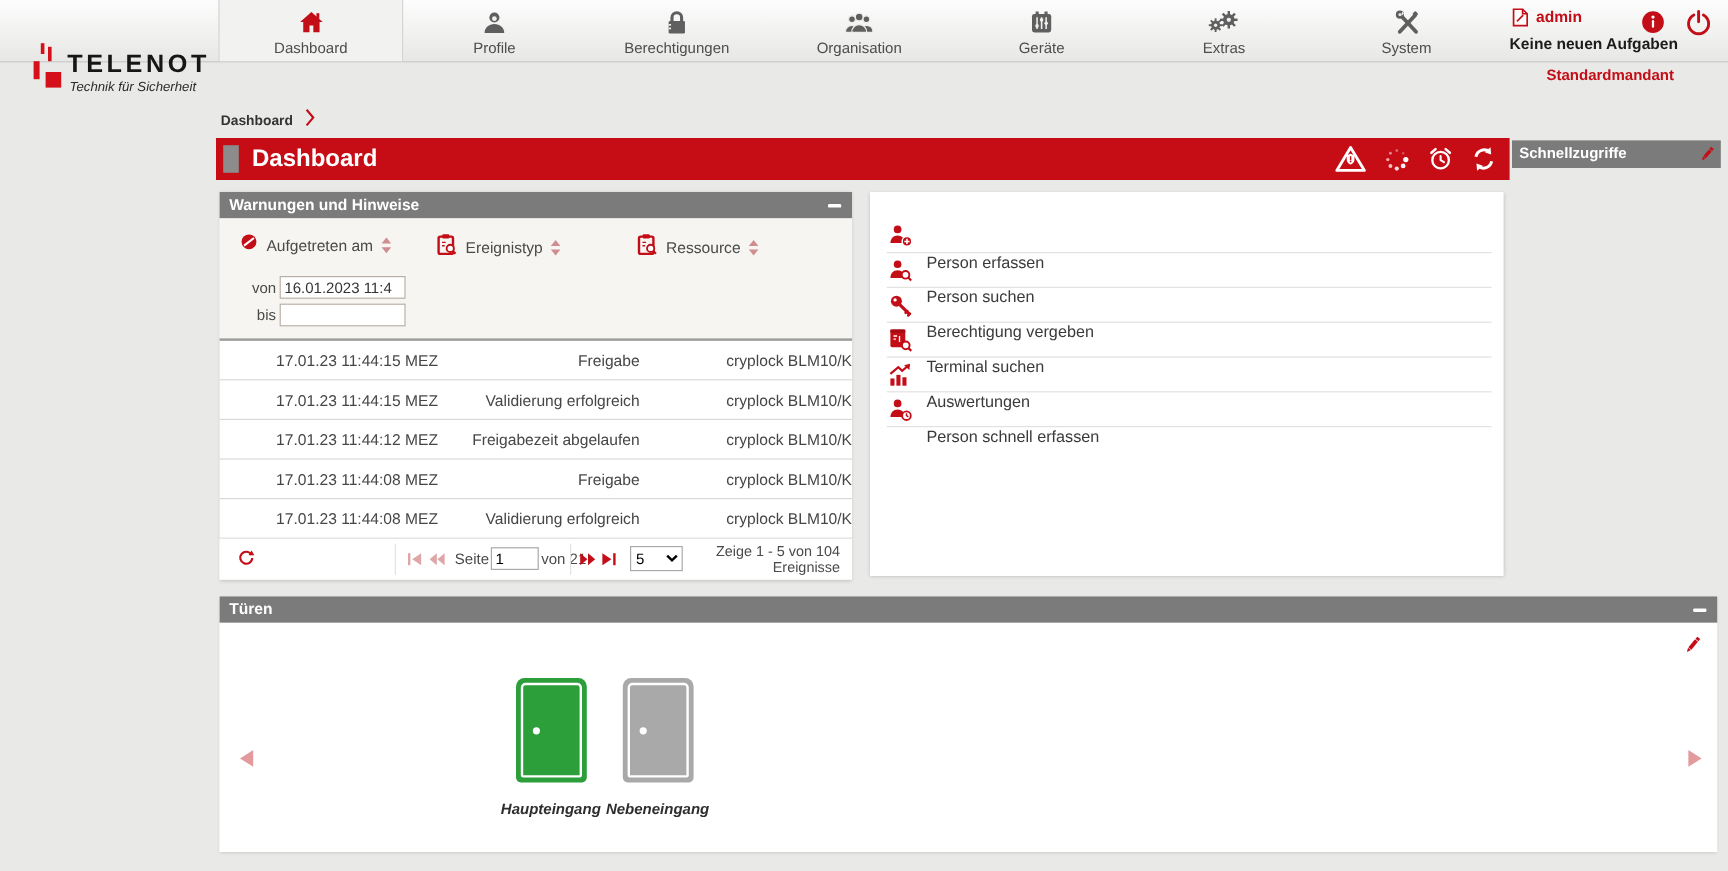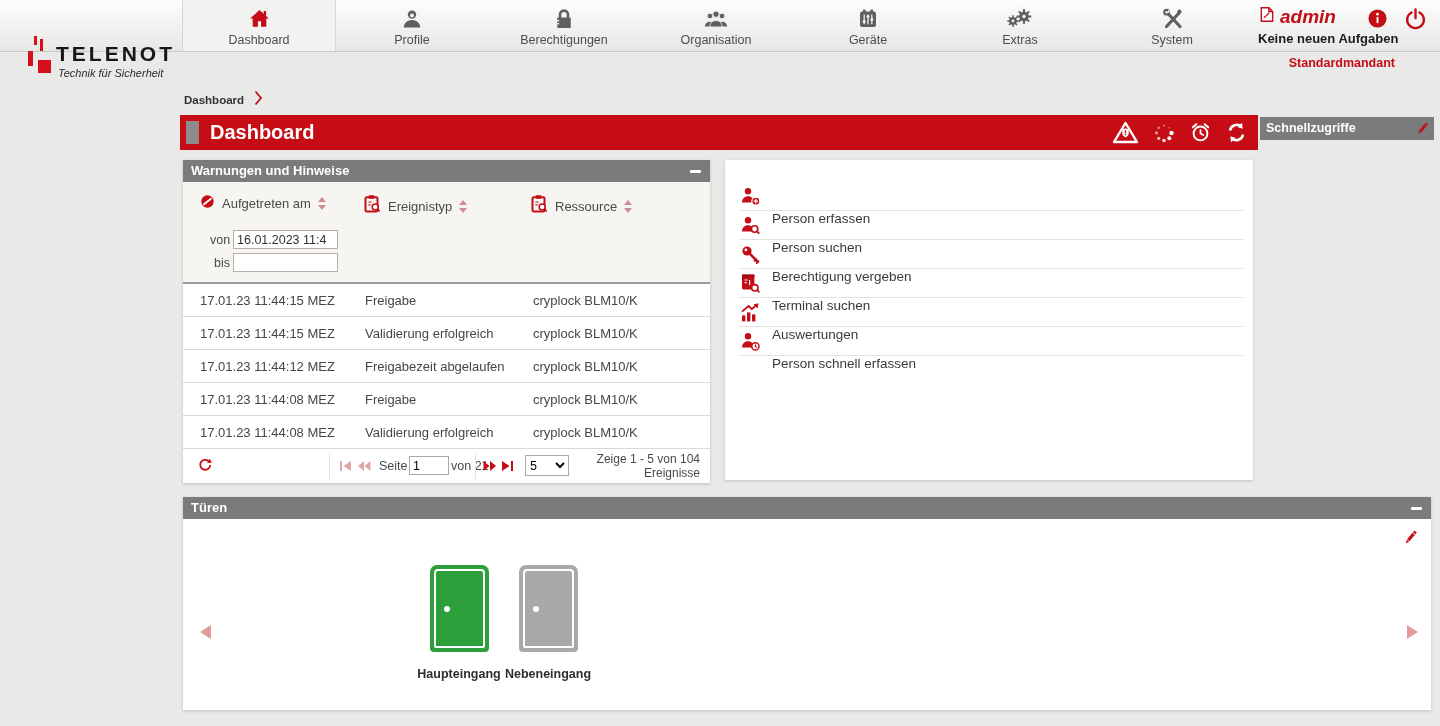--- a/index.html
+++ b/index.html
@@ -18,7 +18,7 @@
   .nav-icon{height:26px;display:flex;align-items:flex-end;justify-content:center}
   
   .user-block{position:absolute;left:1258px;top:6px;width:150px;}
-  .user-row1{display:flex;align-items:center;gap:5px;font-weight:bold;color:#c30d17;font-size:19px;font-style:italic;}
+  .user-row1{display:flex;gap:5px;font-weight:bold;color:#c30d17;font-size:13px;}
   .user-row2{margin-top:3px;font-weight:bold;color:#1c1c1c;font-size:13px;}
   .icon-btn{position:absolute;cursor:pointer}
   .tenant{position:absolute;right:45px;top:56px;color:#c30d17;font-weight:bold;font-size:12.5px;}

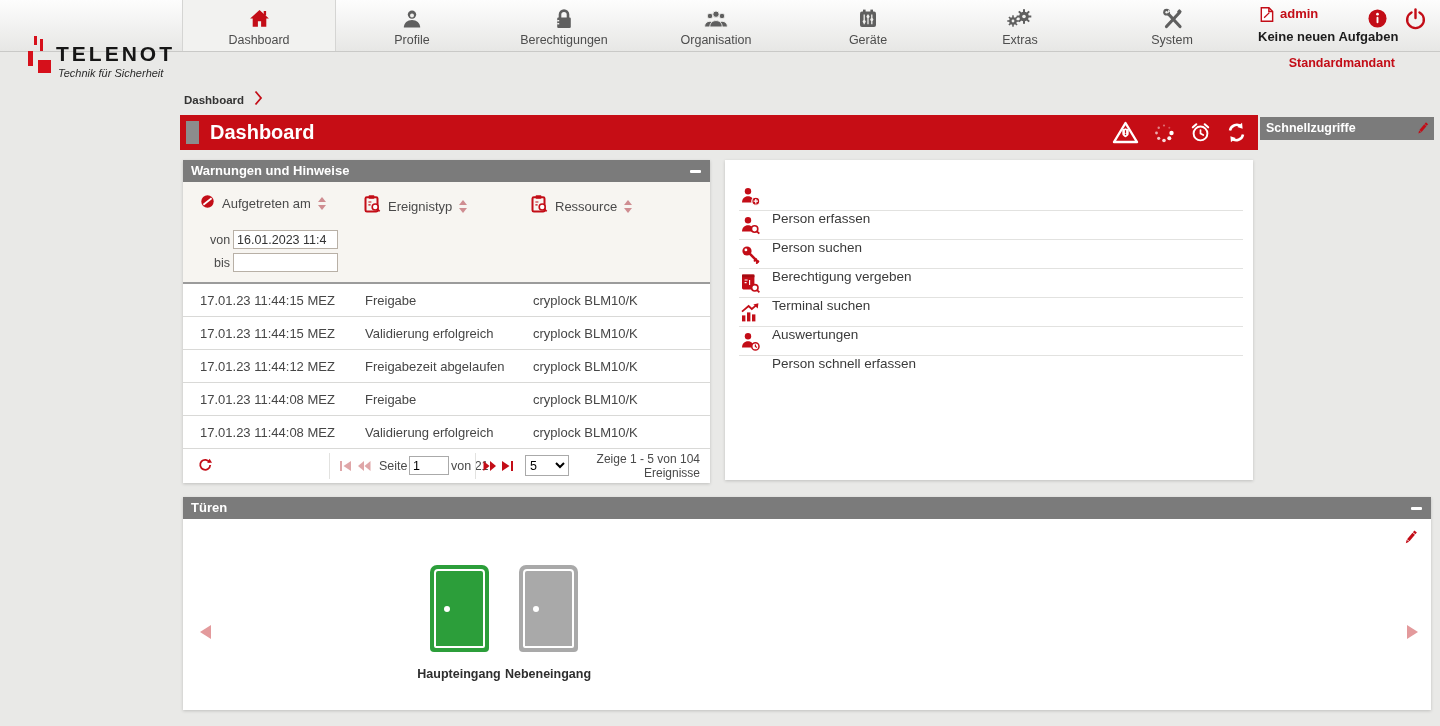--- a/index.html
+++ b/index.html
@@ -74,7 +74,7 @@
     padding:1px 3px;font-family:"Liberation Sans",sans-serif;color:#333;background:#fff;}
   .frow-von{top:48px}.frow-bis{top:71px}
   .trow{display:flex;height:32px;align-items:center;border-bottom:1px solid #d9d9d7;cursor:pointer;}
-  .trow span{font-size:13px;color:#464646;}
+  .trow span{font-size:13px;color:#464646;text-align:right;}
   .c1{width:165px;padding-left:17px}.c2{width:168px}.c3{flex:1}
   
   .pager{position:relative;height:34px;background:#fff;font-size:12.5px;color:#4a4a4a;}

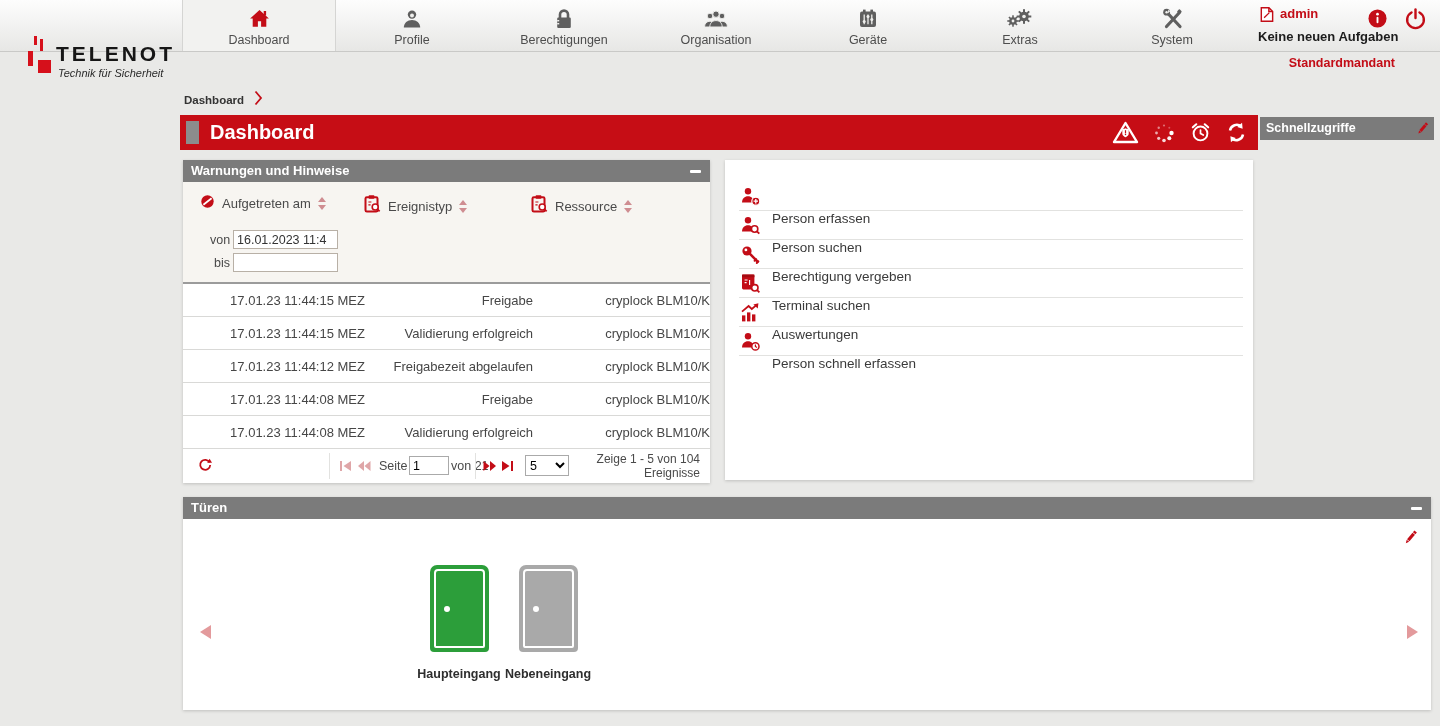--- a/index.html
+++ b/index.html
@@ -99,7 +99,7 @@
   .task-label{font-size:13.5px;color:#3a3a3a;margin-top:44px;}
   
   #doors{left:183px;top:497px;width:1248px;height:213px;}
-  .doors-body{position:relative;height:191px;background:#fff;}
+  .doors-body{position:relative;height:191px;background:#fff;font-style:italic;}
   .doors-edit{position:absolute;right:12px;top:10px;cursor:pointer}
   .car-arrow{position:absolute;top:106px;width:0;height:0;cursor:pointer;
     border-top:7px solid transparent;border-bottom:7px solid transparent;}

